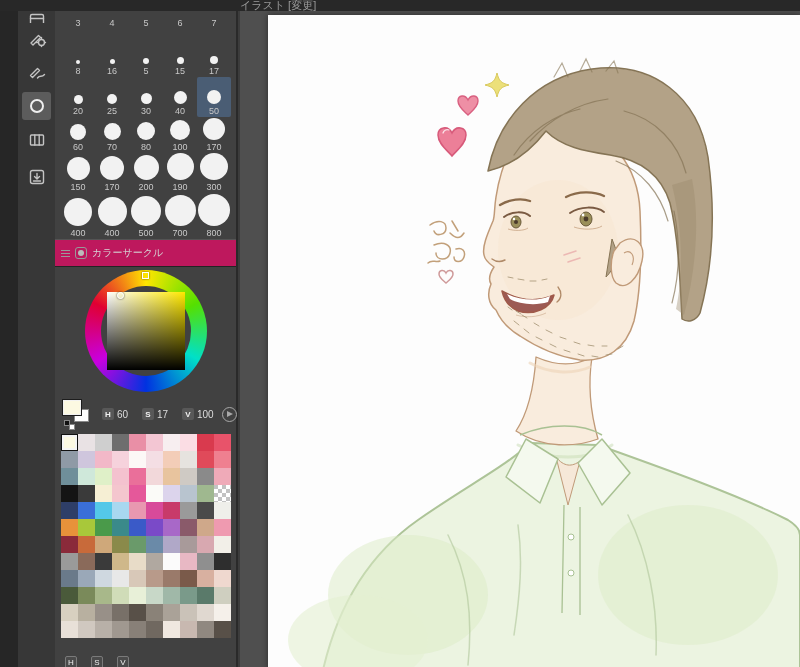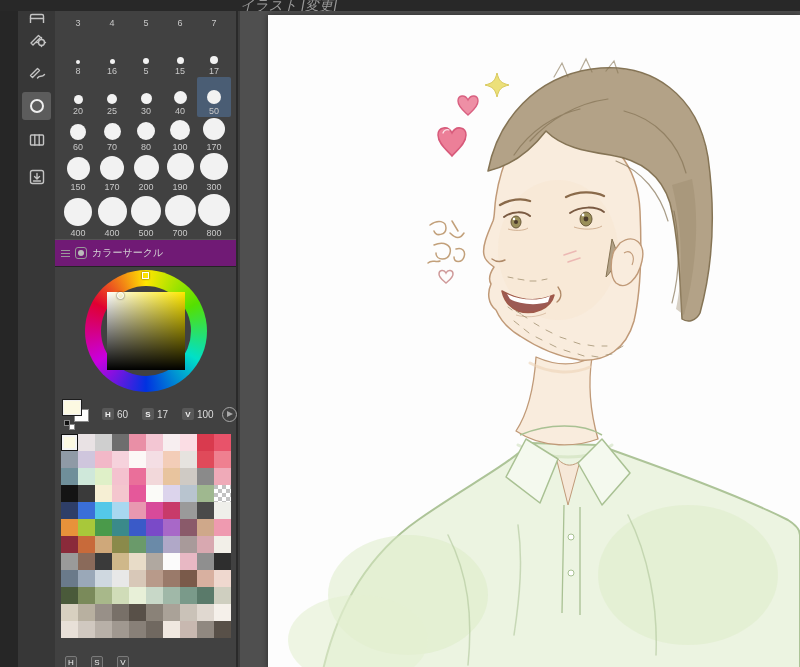--- a/index.html
+++ b/index.html
@@ -11,7 +11,7 @@
   }
   
   #titlebar{position:absolute;left:0;top:0;width:800px;height:11px;background:#282828;z-index:5;display:flex;align-items:flex-start;overflow:hidden;}
-  .tab-inactive{margin-left:236px;font-size:14px;line-height:11px;color:#9a9a9a;padding:0 4px 0 4px;white-space:nowrap;font-style:italic;}
+  .tab-inactive{margin-left:236px;font-size:11px;line-height:11px;color:#9a9a9a;padding:0 4px 0 4px;white-space:nowrap;}
   .tab-active{font-size:8.5px;line-height:11px;color:#eaf2fa;background:#47749e;padding:0 10px;white-space:nowrap;}
   
   #rail{position:absolute;left:0;top:11px;width:18px;bottom:0;background:#262626;}

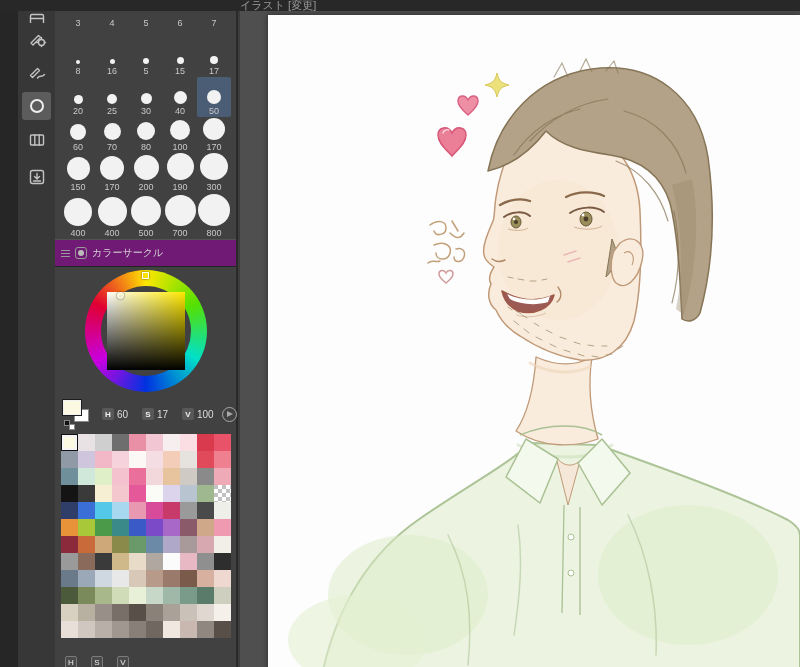--- a/index.html
+++ b/index.html
@@ -30,7 +30,7 @@
   .bcirc{background:#f2f2f2;border-radius:50%;margin:auto auto 1px auto;}
   .blab{font-size:9px;color:#c8c8c8;height:12px;line-height:12px;}
   
-  .phead{height:17px;background:#701a75;border-top:1px solid #545454;border-bottom:1px solid #242424;display:flex;align-items:center;gap:5px;padding:13px 6px;}
+  .phead{height:17px;background:#be185d;border-top:1px solid #545454;border-bottom:1px solid #242424;display:flex;align-items:center;gap:5px;padding:13px 6px;}
   .burger{display:flex;flex-direction:column;gap:2px;}
   .burger i{display:block;width:9px;height:1px;background:#9a9a9a;}
   .ptitle{font-size:10px;color:#d6d6d6;white-space:nowrap;}

